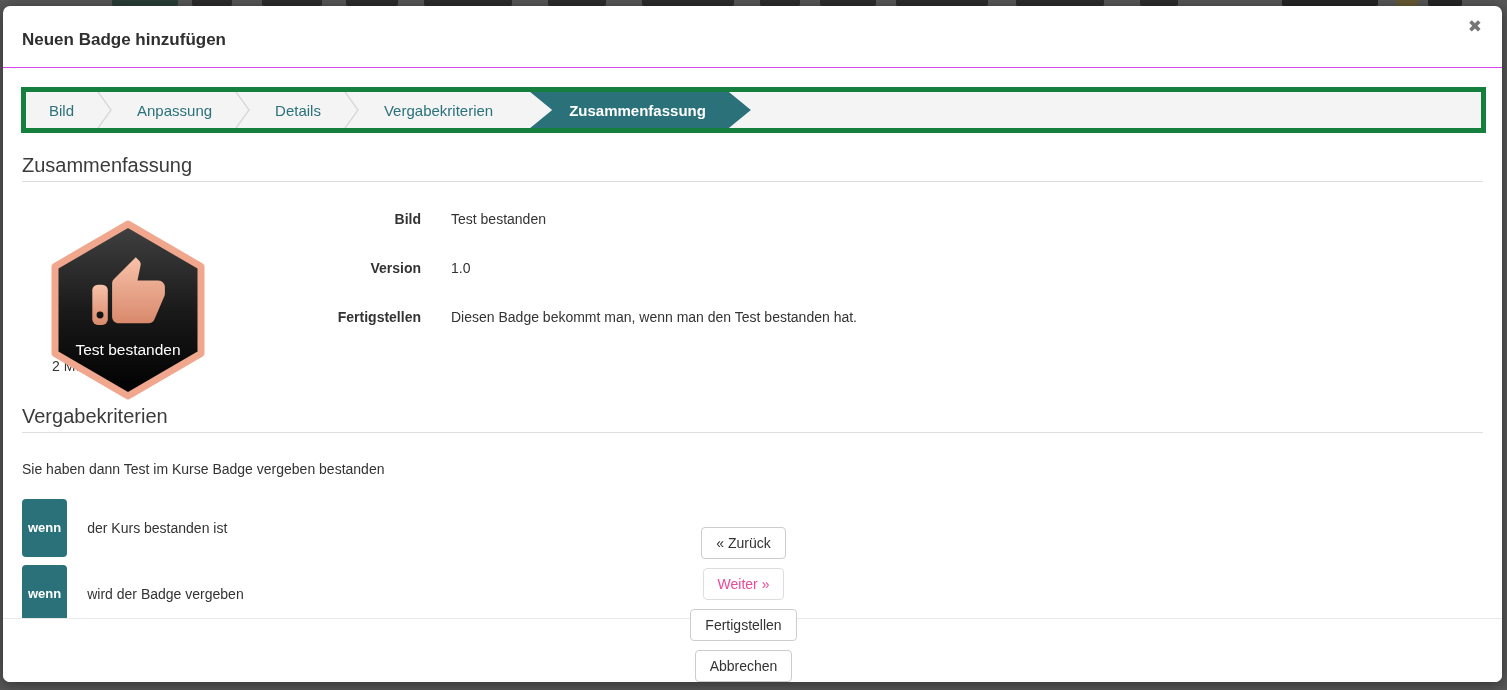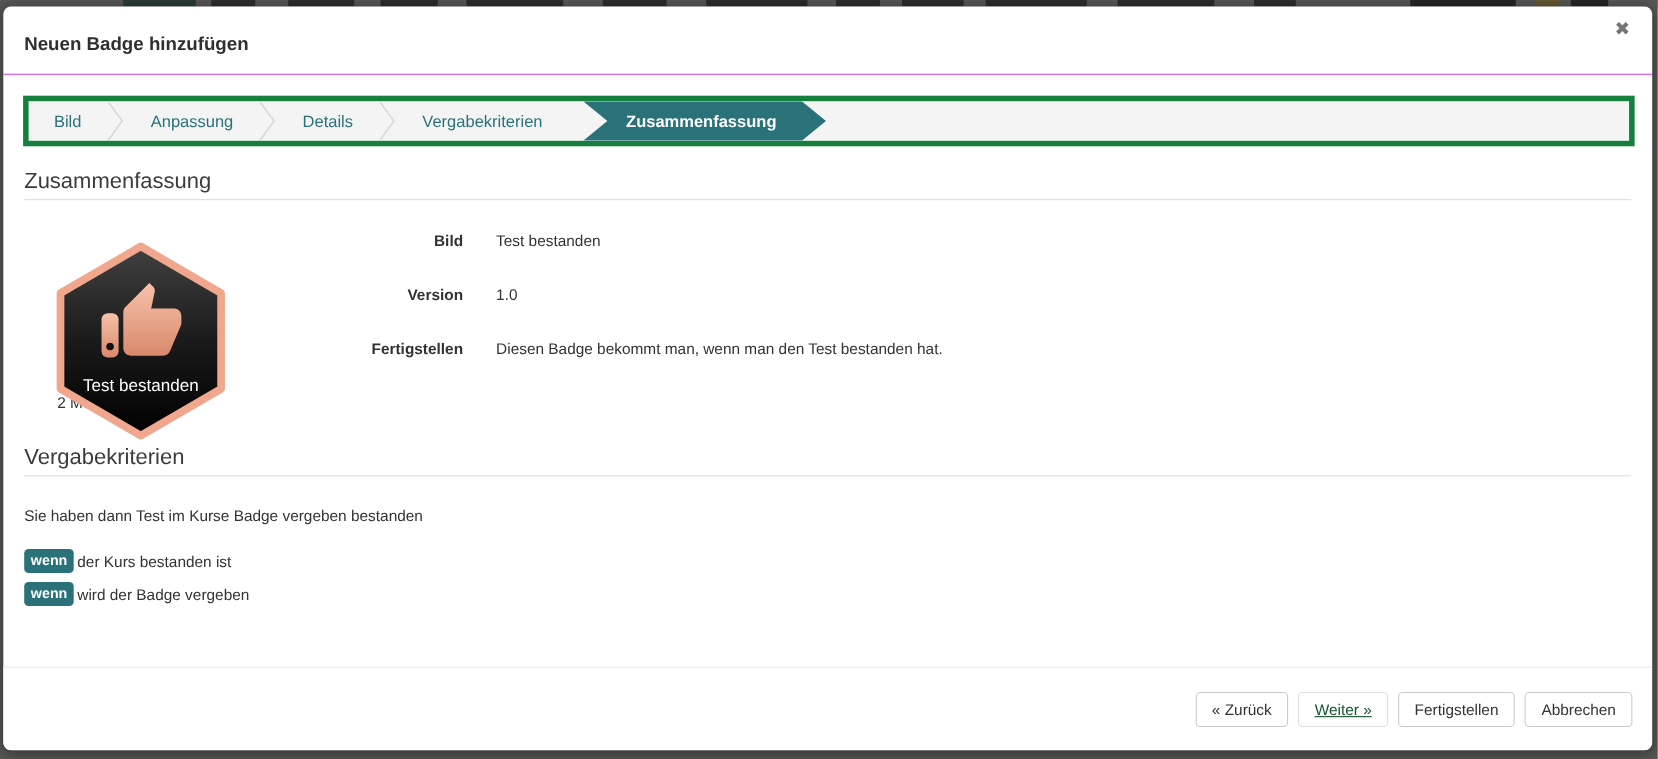--- a/index.html
+++ b/index.html
@@ -80,7 +80,7 @@
   .rule-tag {
     display: inline-block; background: #2a717a; color: #fff;
     font-size: 13px; font-weight: bold; line-height: 16px;
-    padding: 3px 6px; border-radius: 4px; margin-right: 3px;
+    padding: 21px 6px; border-radius: 4px; margin-right: 20px;
   }
 
   .modal-footer {

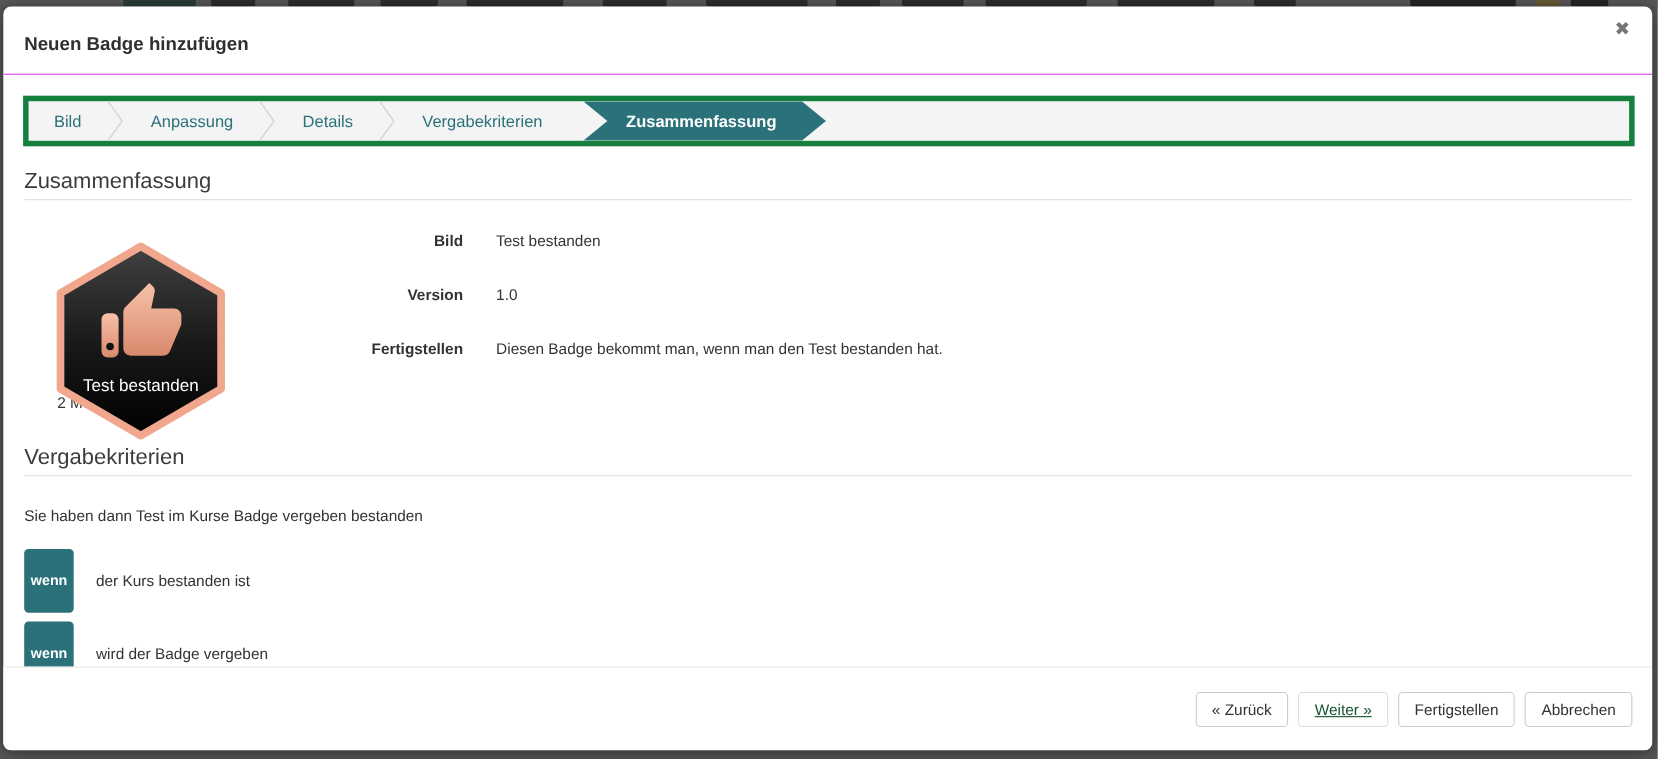--- a/index.html
+++ b/index.html
@@ -84,10 +84,10 @@
   }
 
   .modal-footer {
-    position: absolute; left: 0; right: 0; bottom: 0; height: 76px;
+    position: absolute; left: 0; right: 0; bottom: 0; height: 64px;
     border-top: 1px solid #e9e9e9;
     display: flex; justify-content: flex-end; align-items: center;
-    padding-right: 18px; gap: 9px; background: #fff;
+    padding-right: 18px; gap: 9px; background: #fff; flex-direction: column;
   }
   .btn {
     font-family: "Liberation Sans", sans-serif;

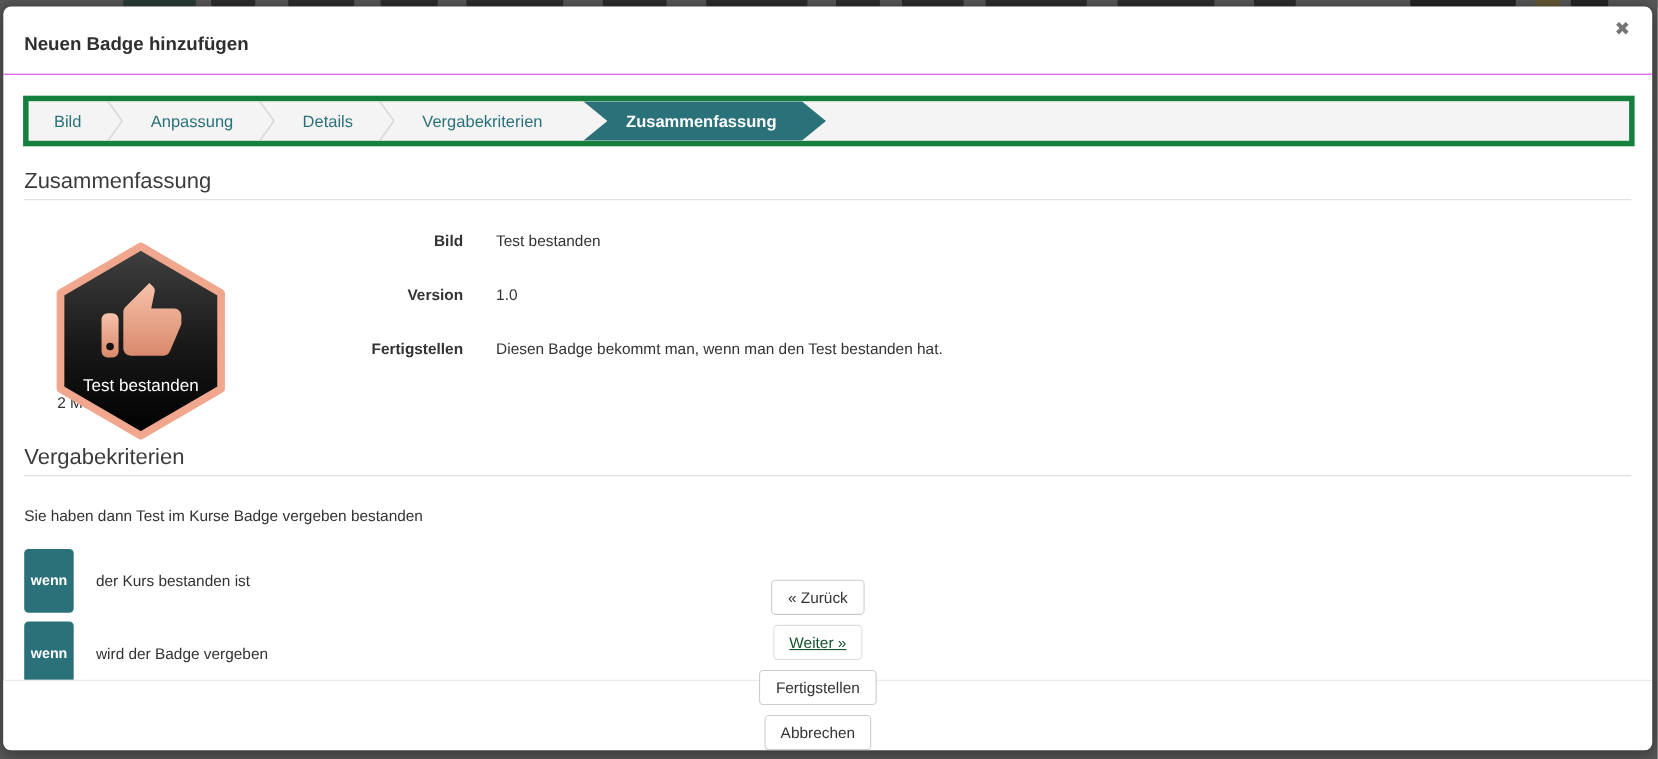--- a/index.html
+++ b/index.html
@@ -95,7 +95,7 @@
     border: 1px solid #ccc; border-radius: 4px;
     padding: 7px 14px; cursor: pointer; white-space: nowrap;
   }
-  .btn.disabled { color: #14532d; border-color: #ddd; cursor: default; text-decoration: underline; }
+  .btn.disabled { color: #ec4899; border-color: #ddd; cursor: default; }
 </style>
 </head>
 <body>

